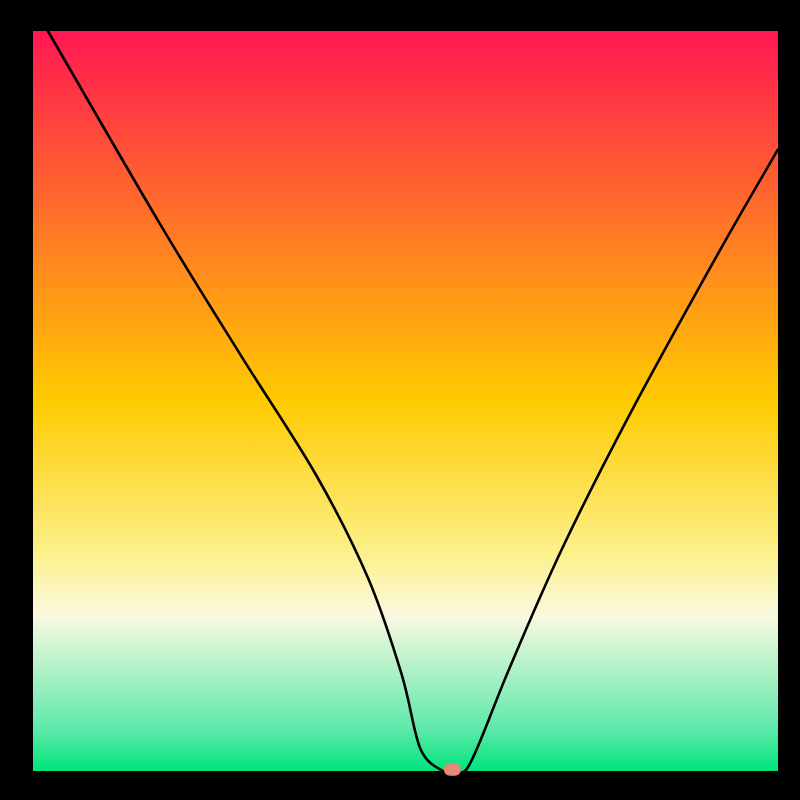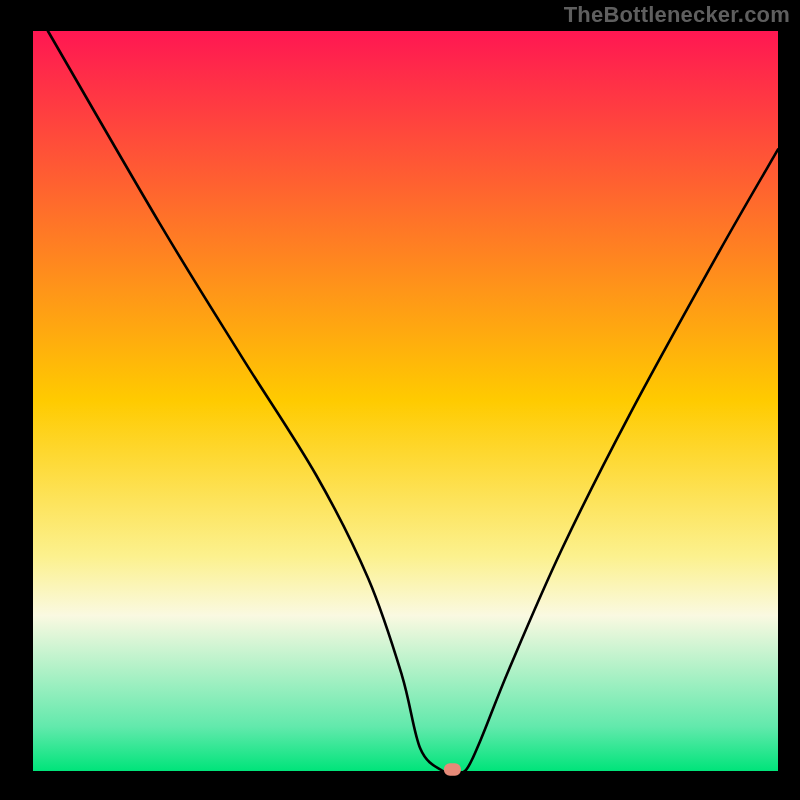--- a/index.html
+++ b/index.html
@@ -55,7 +55,6 @@
     <rect id="marker-rect" rx="6" ry="6" x="443.86749999999995" y="763.23" width="17.134999999999998" height="12.58" fill="#e68a78"></rect>
   </svg>
 
-  <div class="watermark">TheBottlenecker.com</div>
 </div>
 
 </body></html>

